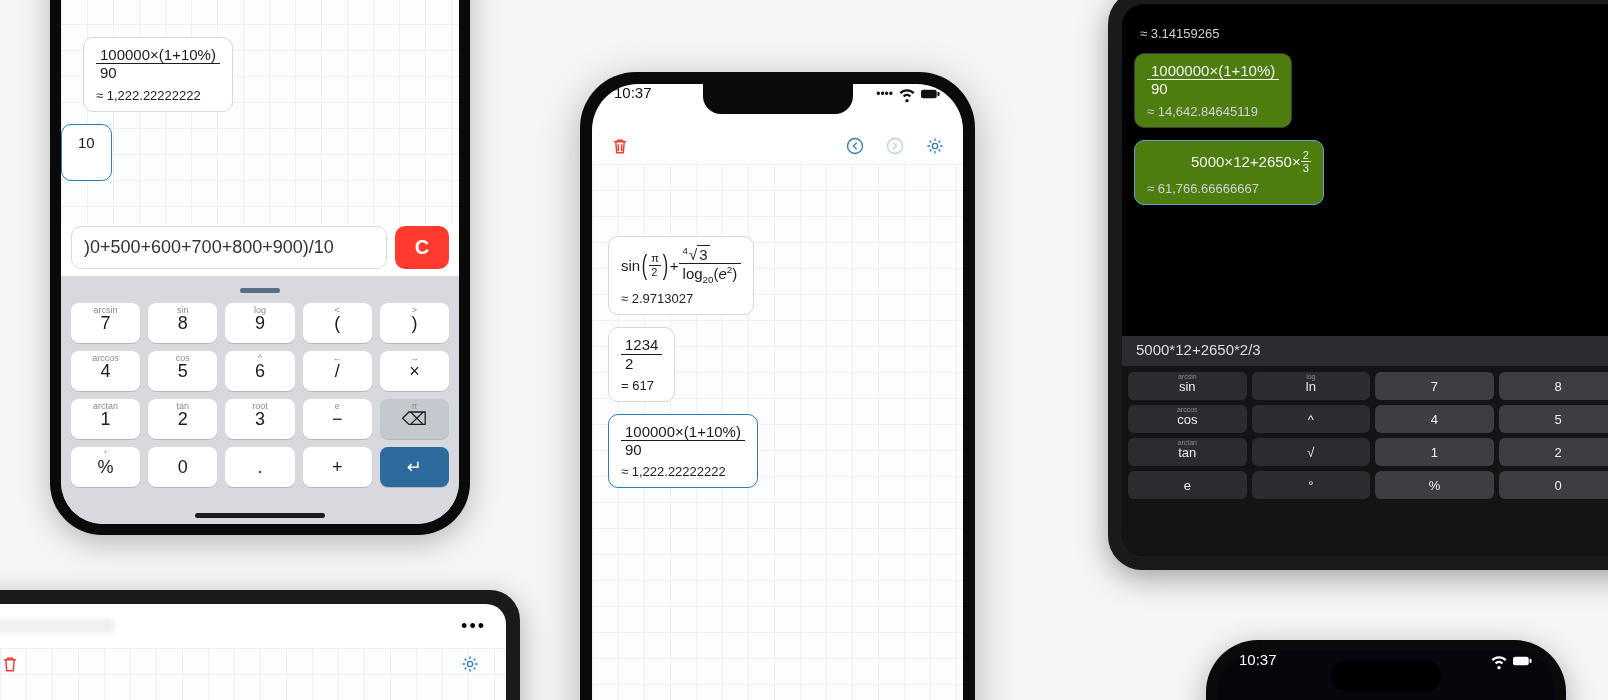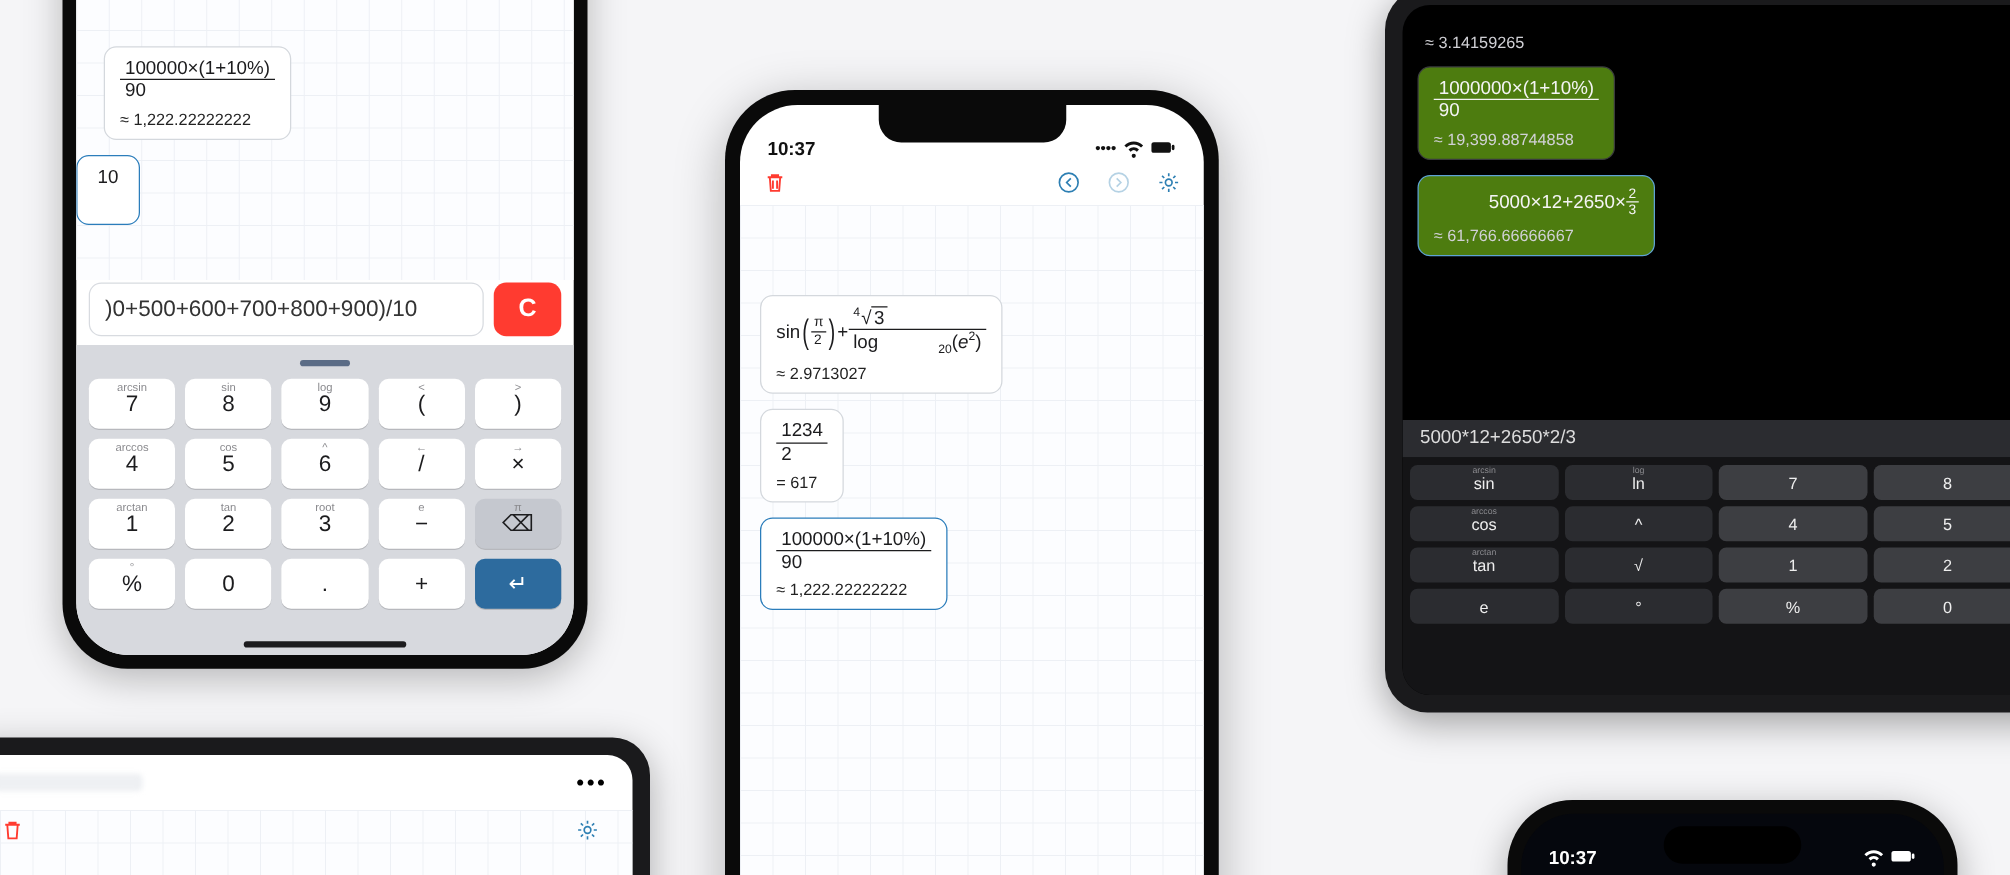--- a/index.html
+++ b/index.html
@@ -119,8 +119,8 @@
   width:150px; height:30px; background:#0a0a0a;
   border-bottom-left-radius:18px; border-bottom-right-radius:18px;
 }
-.status-bar { height:44px; display:flex; justify-content:space-between; align-items:flex-end;
-  padding:0 22px; font-size:15px; font-weight:700; color:#111;}
+.status-bar { height:44px; display:flex; justify-content:space-between; align-items:flex-start;
+  padding:0 22px; font-size:15px; font-weight:400; color:#111;}
 .status-icons { display:flex; gap:4px; align-items:center; }
 .toolbar { height:36px; display:flex; justify-content:space-between; align-items:center;
   padding:0 18px; }

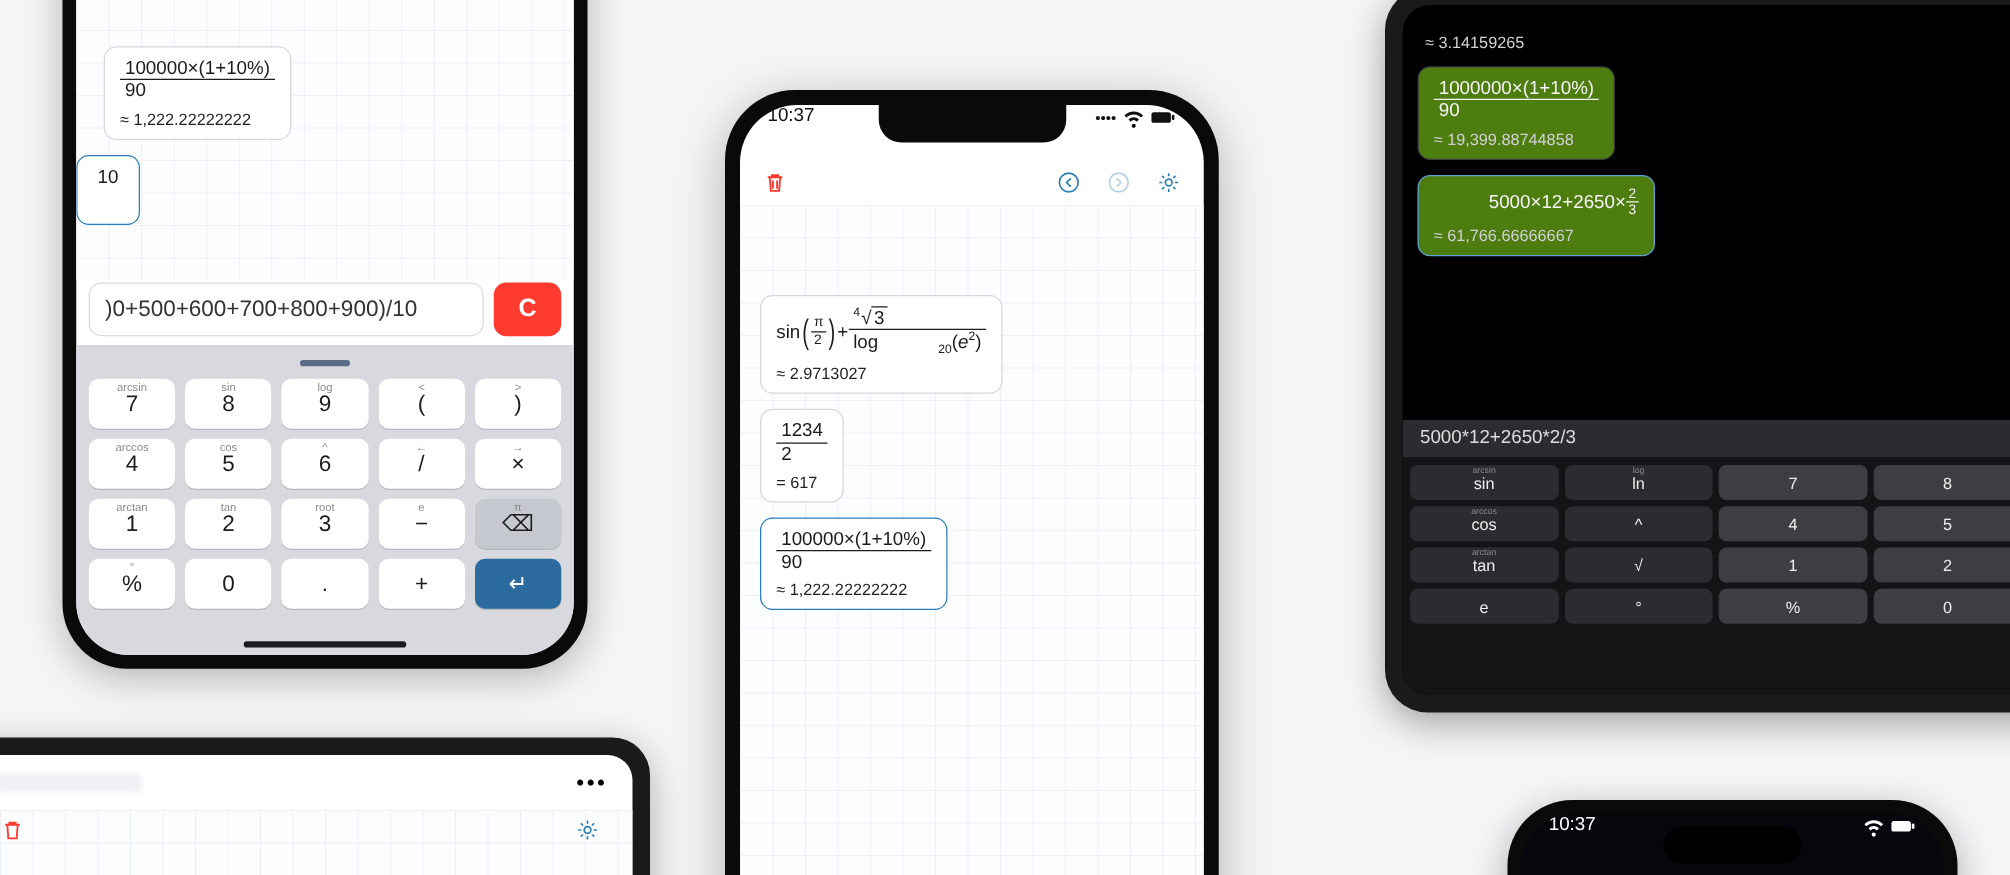--- a/index.html
+++ b/index.html
@@ -412,7 +412,7 @@
           <span class="num">1000000×(1+10%)</span>
           <span class="den">90</span>
         </div>
-        <div class="approx">≈ 19,399.88744858</div>
+        <div class="approx">≈ 14,642.84645119</div>
       </div><br>
       <div class="bubble dark selected">
         <span style="display:inline-flex;align-items:center;margin-left:44px;">

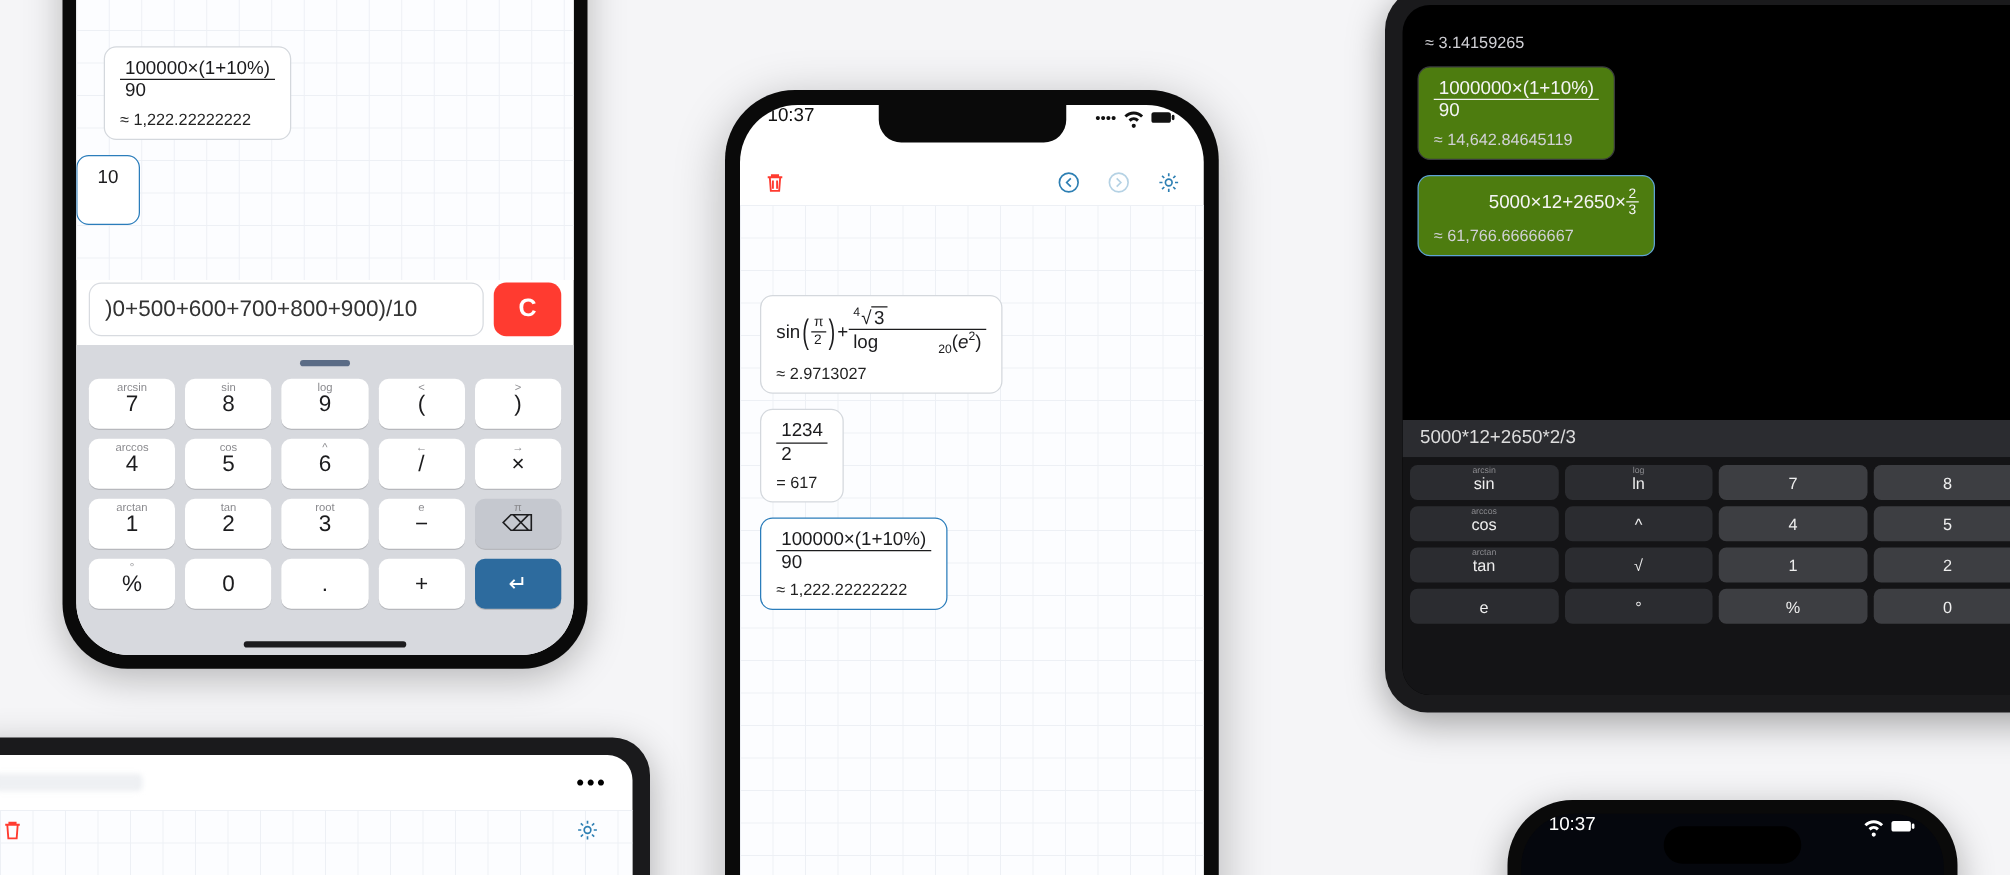--- a/index.html
+++ b/index.html
@@ -199,7 +199,7 @@
 
 .bigparen { font-size: 1.8em; vertical-align: middle; display:inline-block; transform:scaleX(.6);}
 .radix-line { border-top:1px solid currentColor; padding:0 2px; display:inline-block;}
-sub { font-size:.65em;margin-left:48px; }
+sub { font-size:.65em; }
 sup { font-size:.65em; }
 </style>
 </head>

